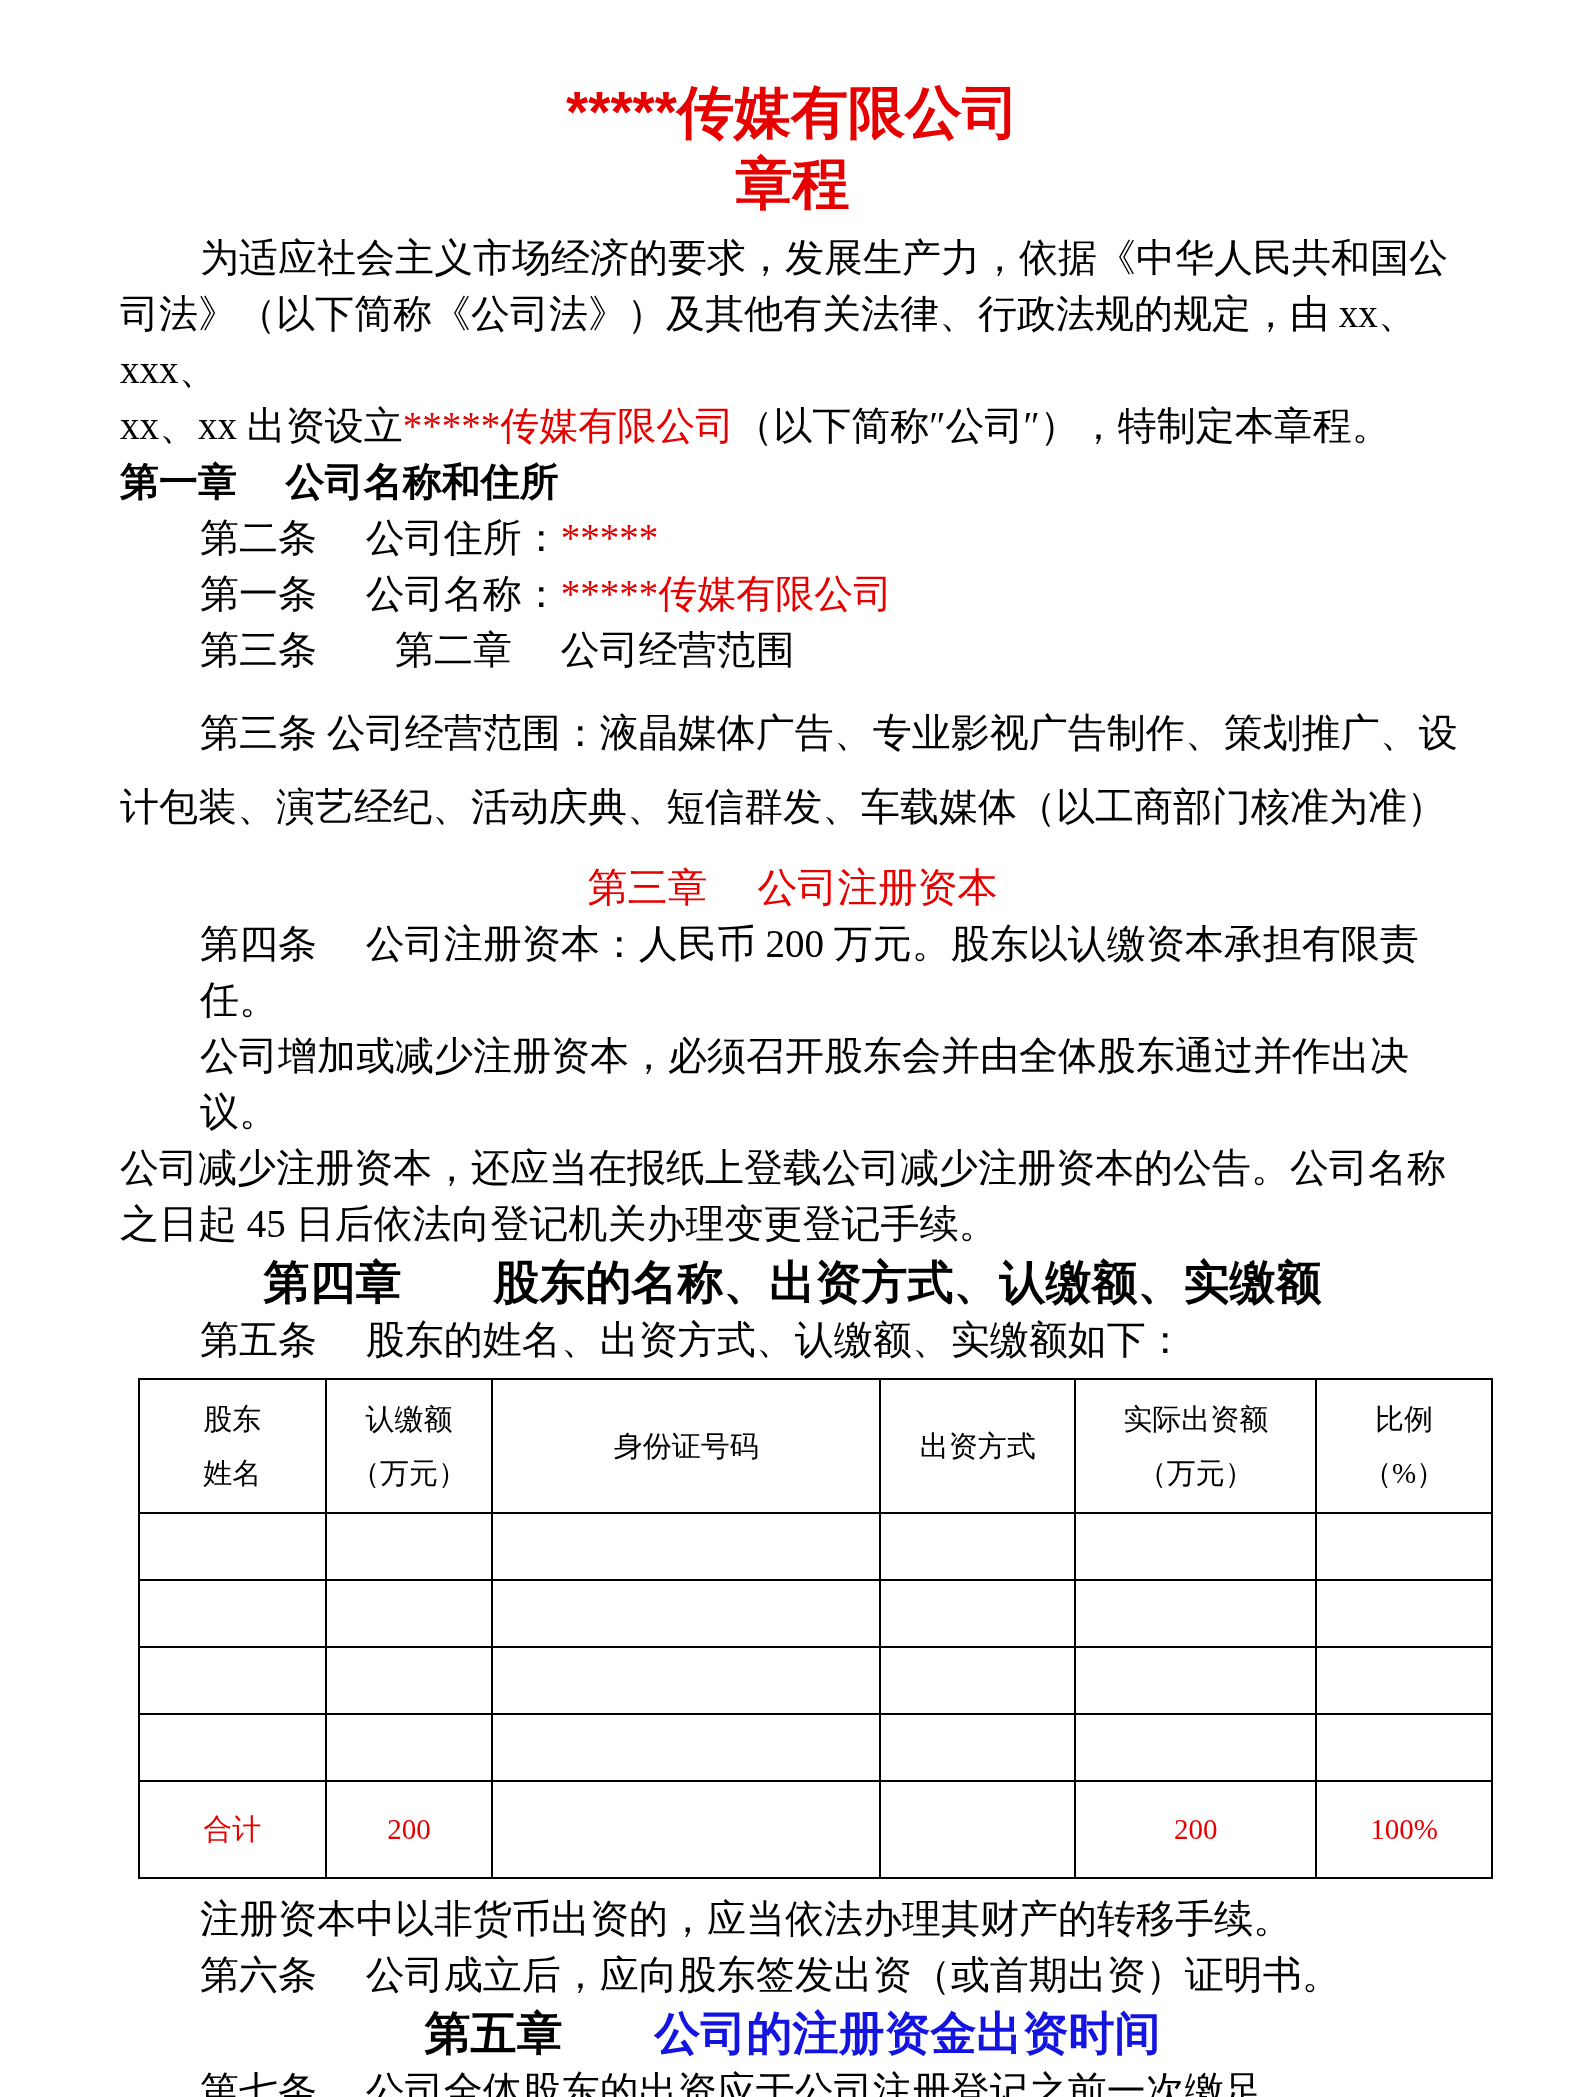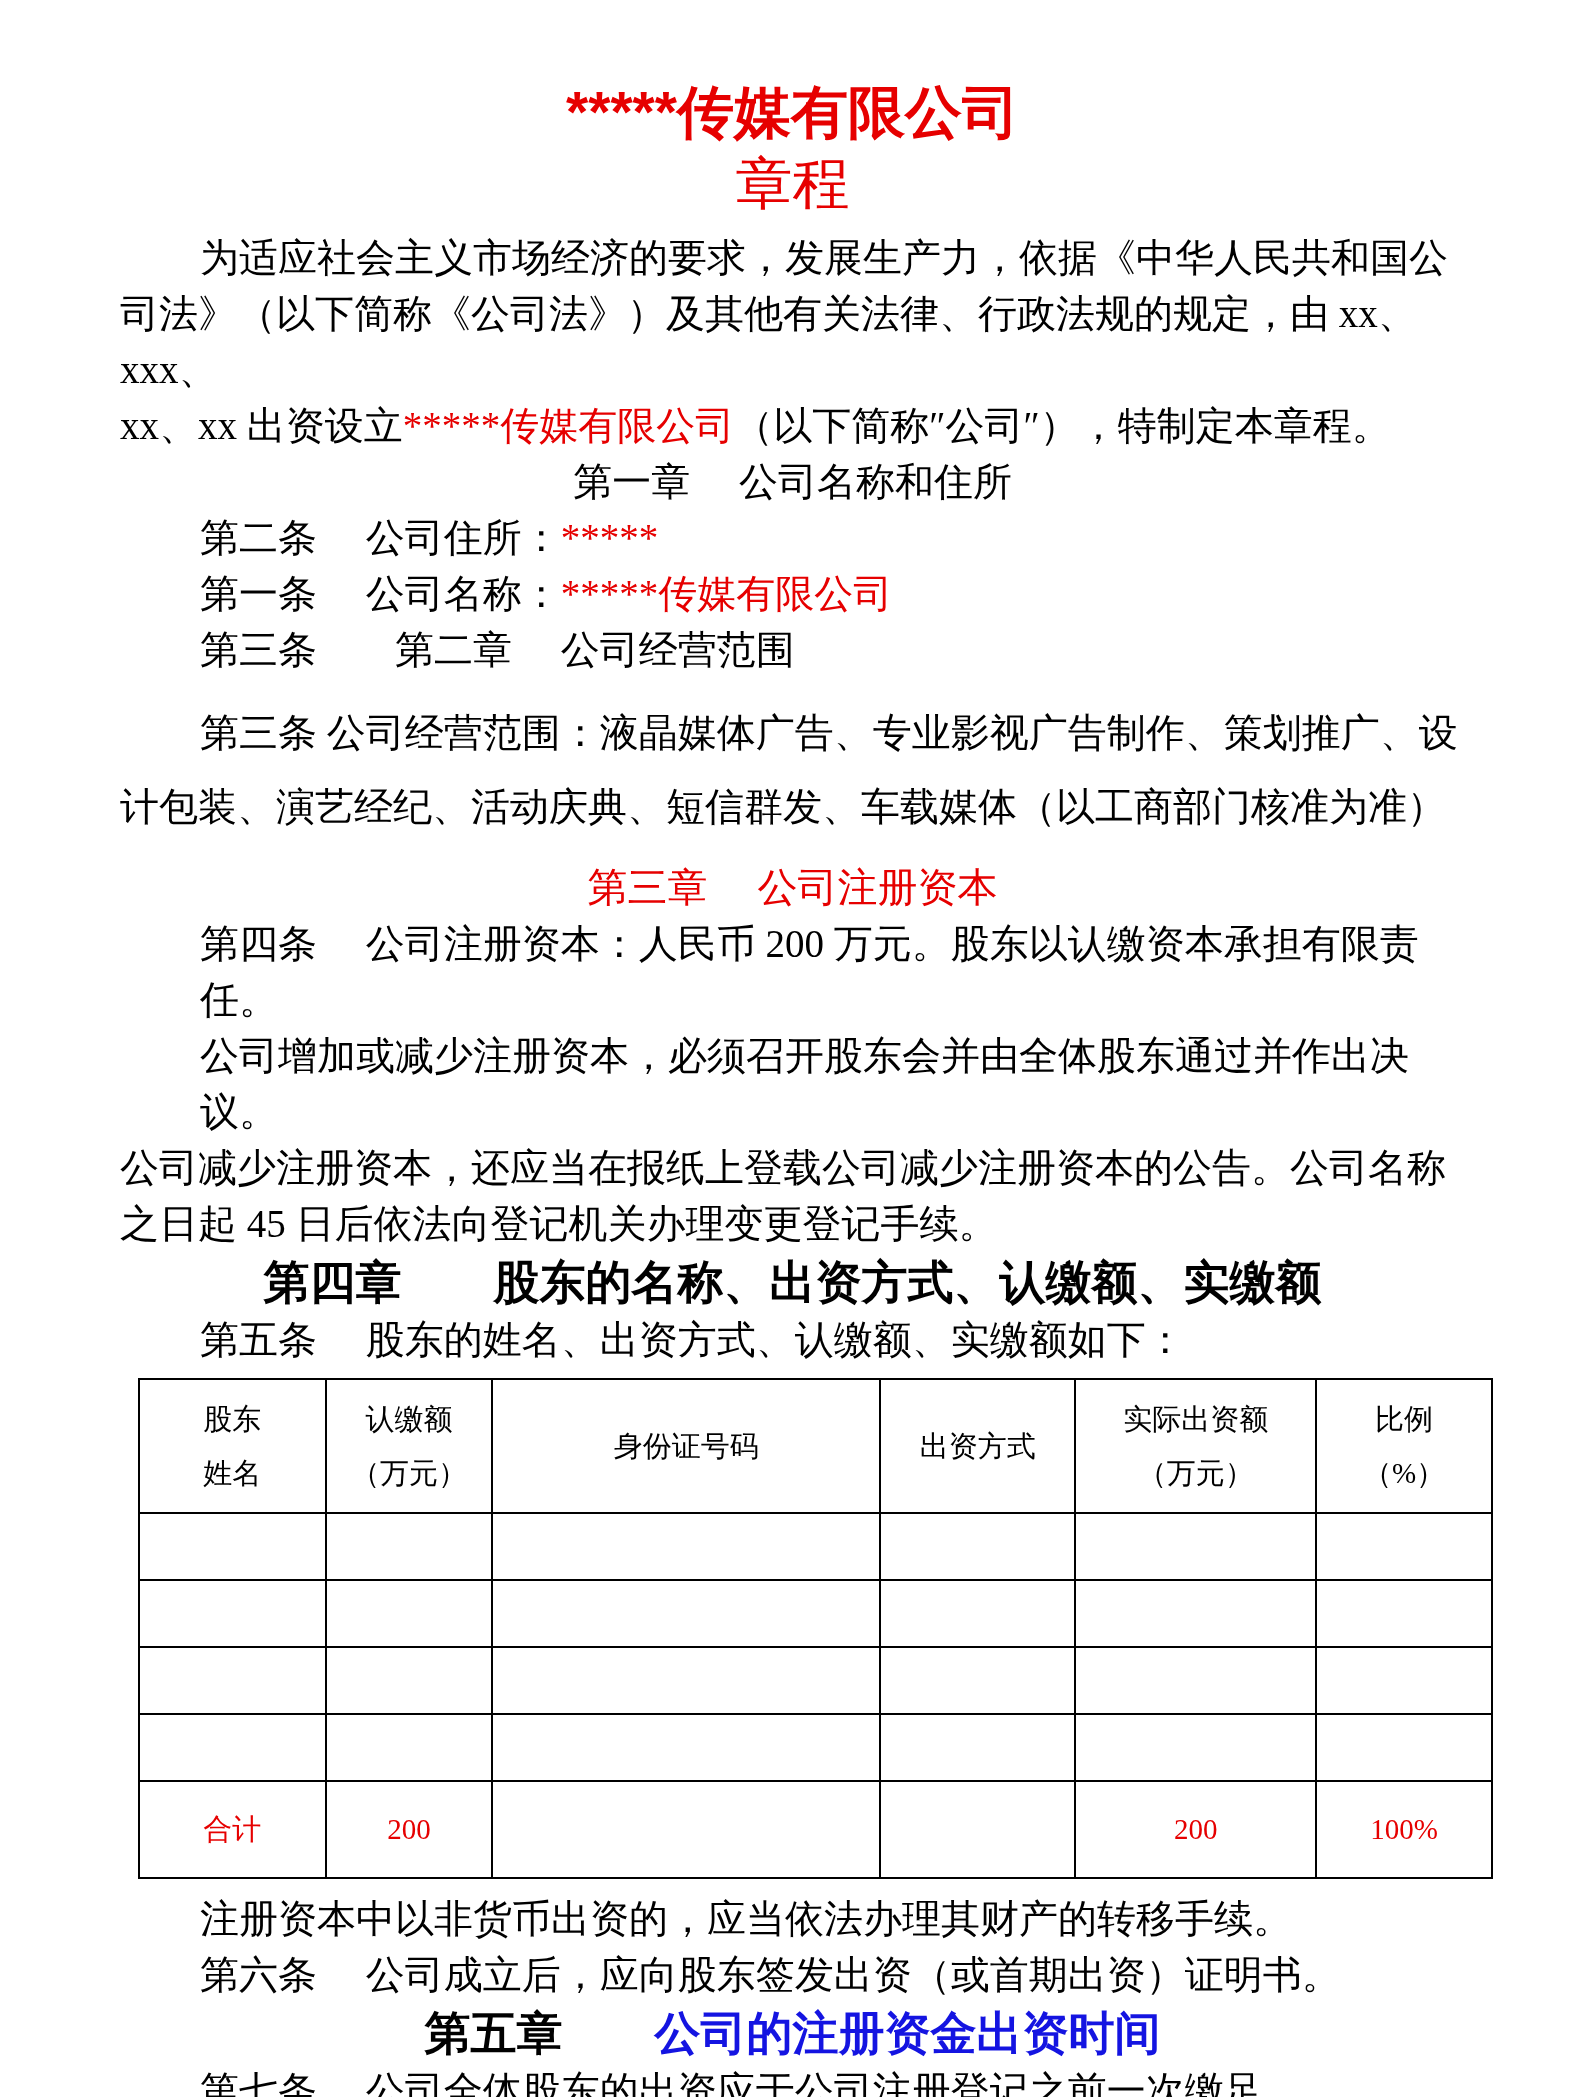--- a/index.html
+++ b/index.html
@@ -21,7 +21,7 @@
     font-family:"Liberation Sans","DejaVu Sans",sans-serif;
   }
   .doc-subtitle{
-    font-size:57px;line-height:66px;font-weight:normal;text-align:center;
+    font-size:57px;line-height:66px;font-weight:bold;text-align:center;
     font-family:"Liberation Sans","DejaVu Sans",sans-serif;
     margin-top:6px;
   }

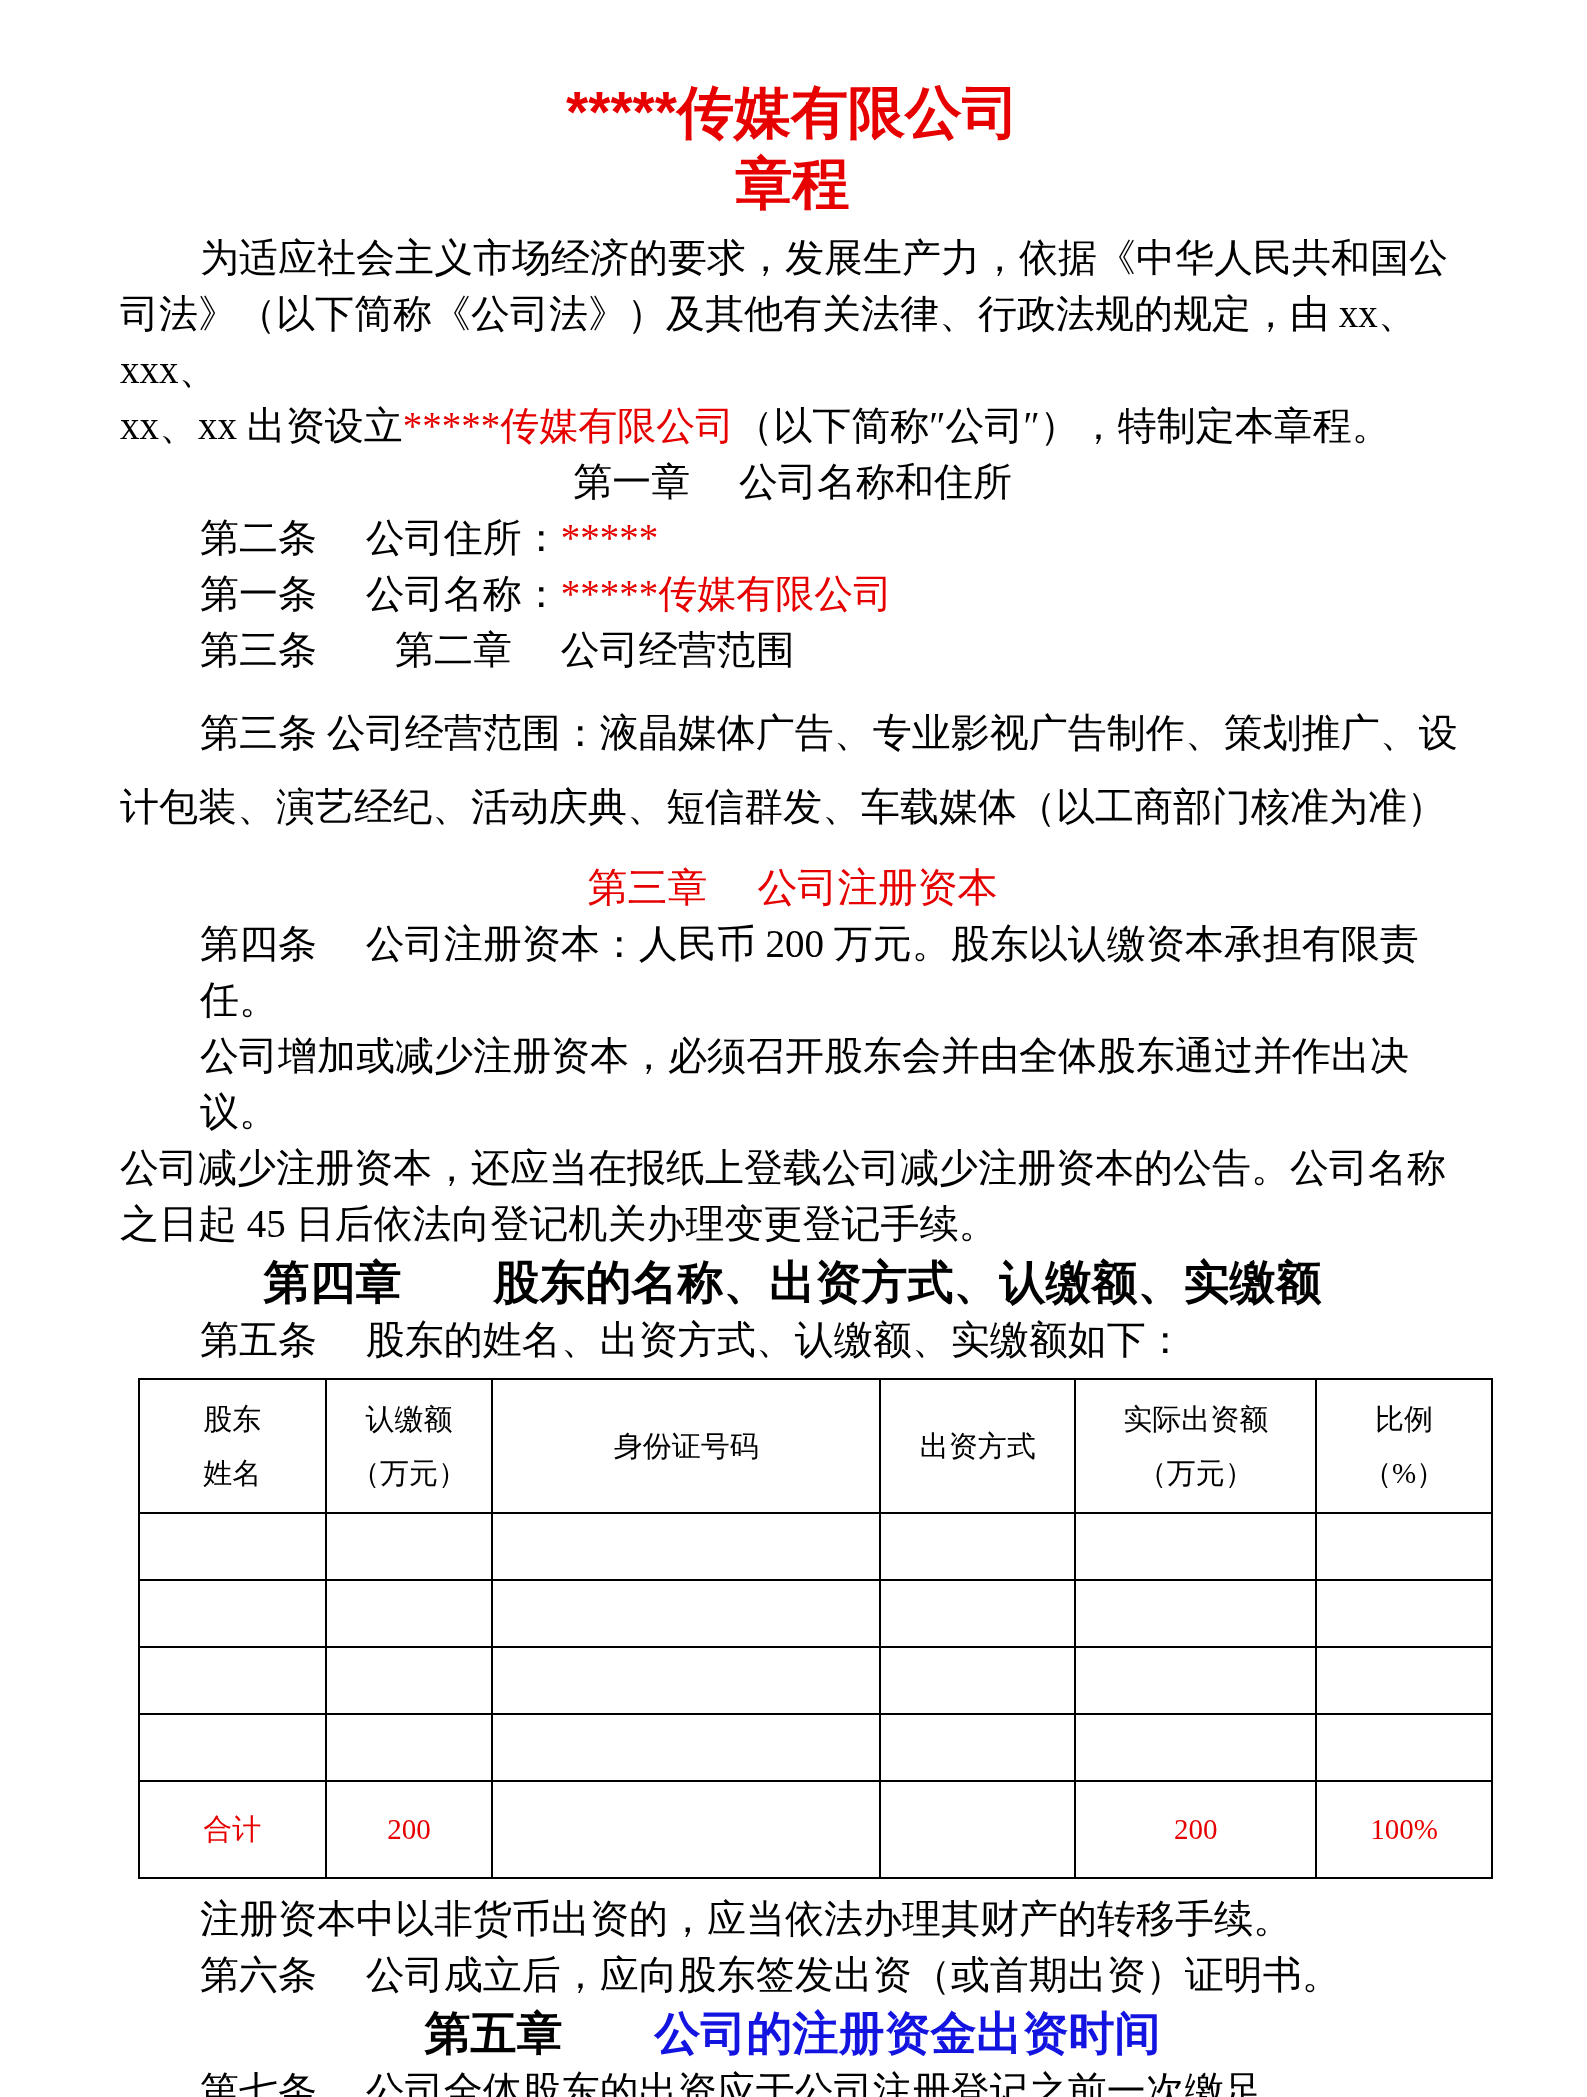--- a/index.html
+++ b/index.html
@@ -28,7 +28,7 @@
   #doc-body{margin-top:14px;font-size:39px;}
   .line{line-height:56px;min-height:56px;}
   .indent{padding-left:80px;}
-  .center{text-align:center;}
+  .center{font-weight:bold;}
   .loose{line-height:74px;min-height:74px;}
   .red-ch{color:var(--accent-red,#e60000);text-align:center;font-size:40px;}
   .h-black{

